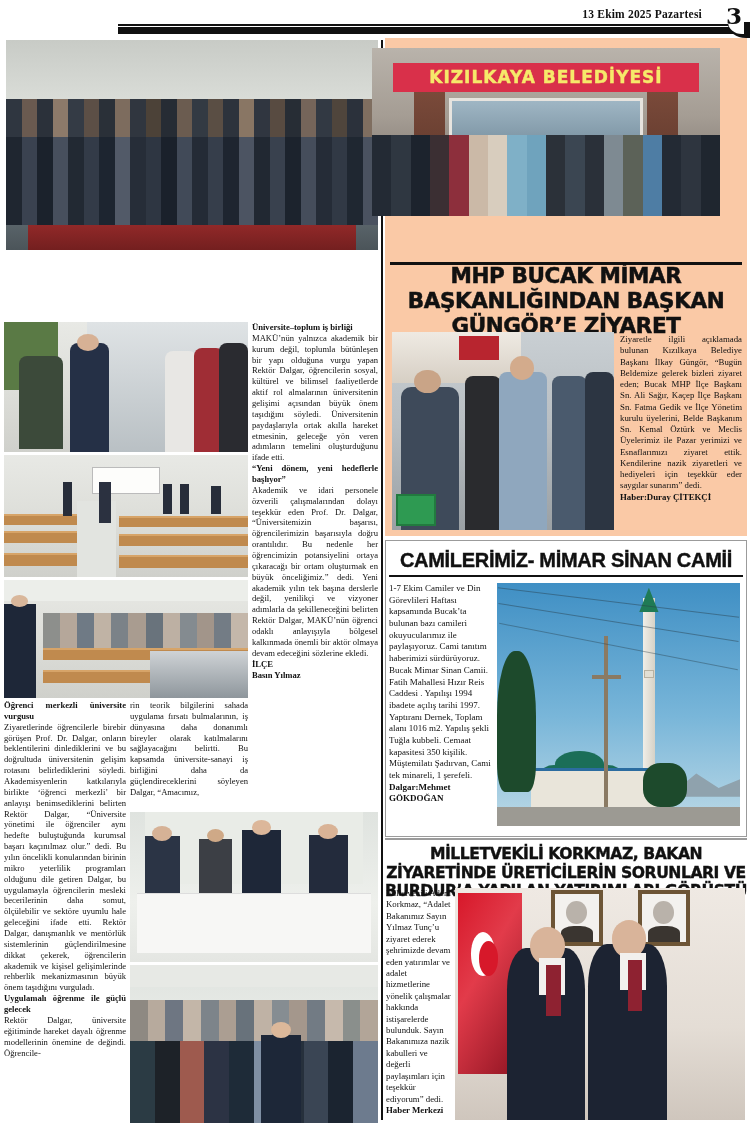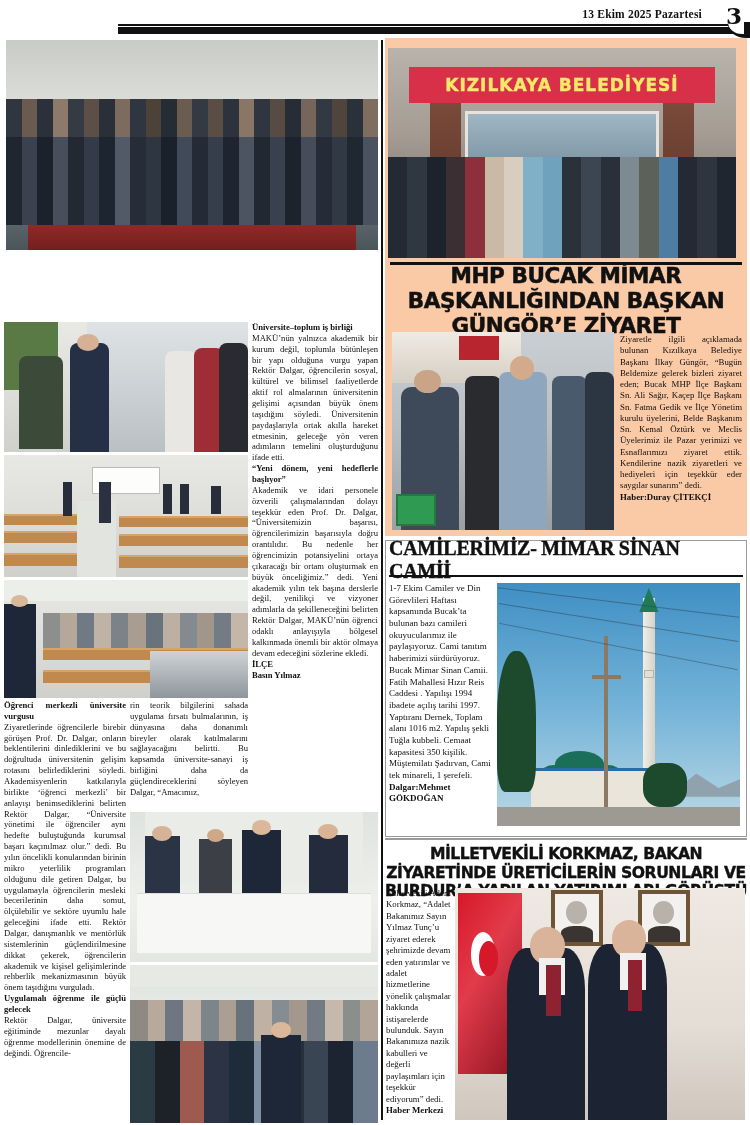--- a/index.html
+++ b/index.html
@@ -176,7 +176,7 @@
     width: 362px; height: 498px;
     background: #fac9a6;
   }
-  .mhp-photo { left: 388px; top: 48px; width: 348px; height: 210px; }
+  .mhp-photo { left: 372px; top: 48px; width: 348px; height: 168px; }
   .bld-facade { position:absolute; inset:0; background:linear-gradient(180deg,#b9b3ab 0%,#a59d94 40%,#6d665f 100%); }
   .bld-sign {
     position:absolute; left:6%; top:9%; width:88%; height:17%;

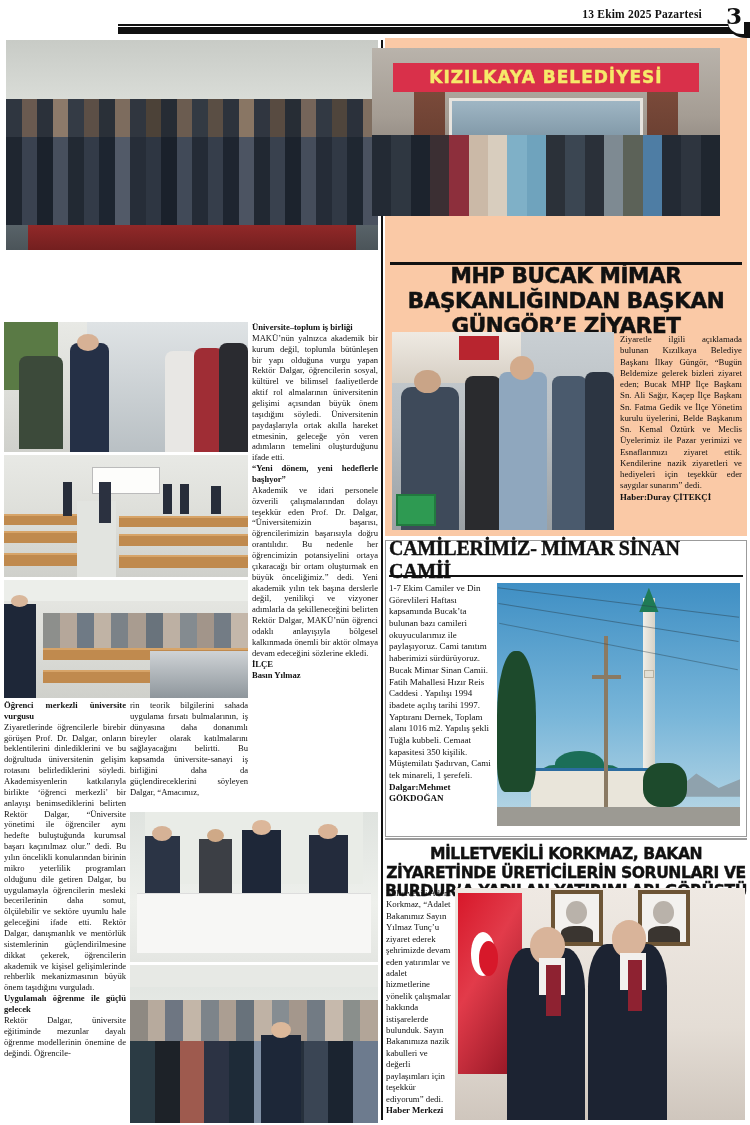--- a/index.html
+++ b/index.html
@@ -237,7 +237,7 @@
     border-bottom: 2.5px solid #111;
   }
   .cami-title {
-    font-family: Liberation Serif, serif;
+    font-family: Liberation Sans, sans-serif;
     font-weight: bold;
     font-size: 20px;
     color: #111;

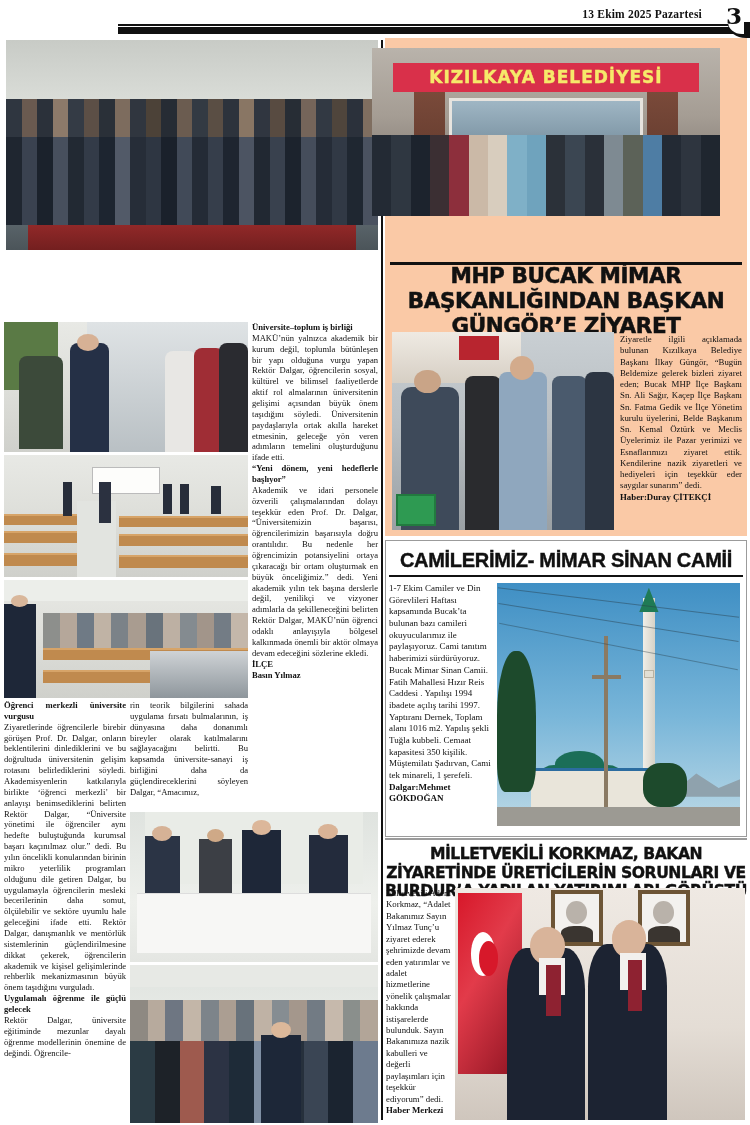--- a/index.html
+++ b/index.html
@@ -445,7 +445,7 @@
     <span class="subhead">Öğrenci merkezli üniversite vurgusu</span>
     <span>Ziyaretlerinde öğrencilerle birebir görüşen Prof. Dr. Dalgar, onların beklentilerini dinlediklerini ve bu doğrultuda üniversitenin gelişim rotasını belirlediklerini söyledi. Akademisyenlerin katkılarıyla birlikte ‘öğrenci merkezli’ bir anlayışı benimsediklerini belirten Rektör Dalgar, “Üniversite yönetimi ile öğrenciler aynı hedefte buluştuğunda kurumsal başarı kaçınılmaz olur.” dedi. Bu yılın öncelikli konularından birinin mikro yeterlilik programları olduğunu dile getiren Dalgar, bu uygulamayla öğrencilerin mesleki becerilerinin daha somut, ölçülebilir ve sektöre uyumlu hale geleceğini ifade etti. Rektör Dalgar, danışmanlık ve mentörlük sistemlerinin güçlendirilmesine dikkat çekerek, öğrencilerin akademik ve kişisel gelişimlerinde rehberlik mekanizmasının büyük önem taşıdığını vurguladı.</span>
     <span class="subhead">Uygulamalı öğrenme ile güçlü gelecek</span>
-    <span>Rektör Dalgar, üniversite eğitiminde mezunlar dayalı öğrenme modellerinin önemine de değindi. Öğrencile-</span>
+    <span>Rektör Dalgar, üniversite eğitiminde hareket dayalı öğrenme modellerinin önemine de değindi. Öğrencile-</span>
   </div>
 
   <div class="col-m-text">

